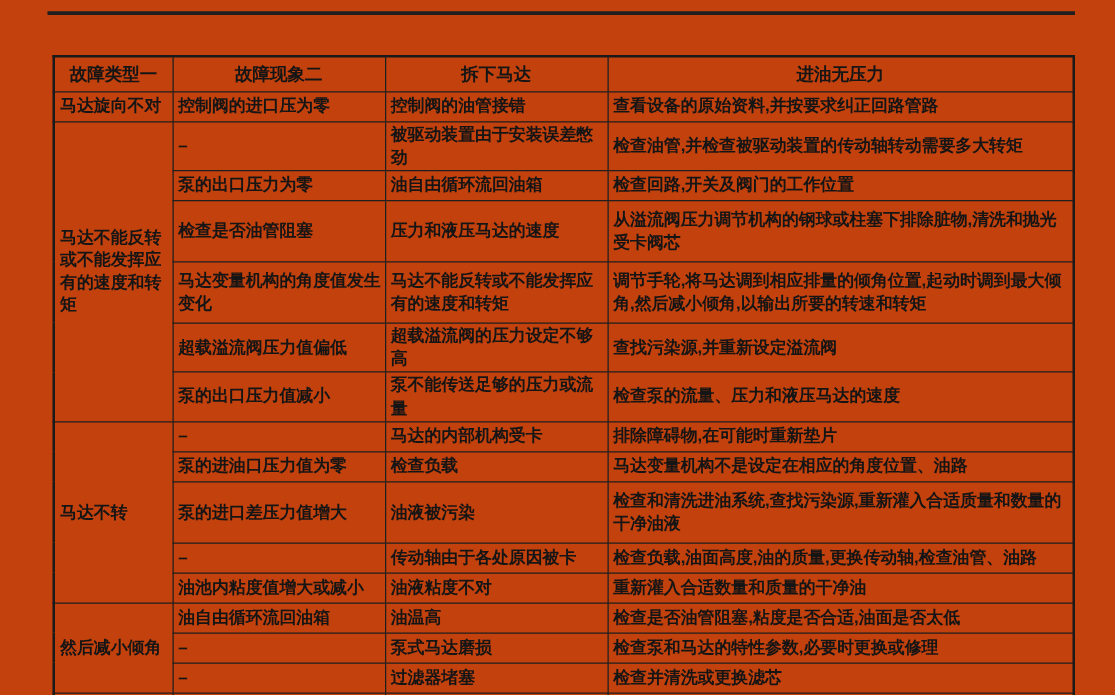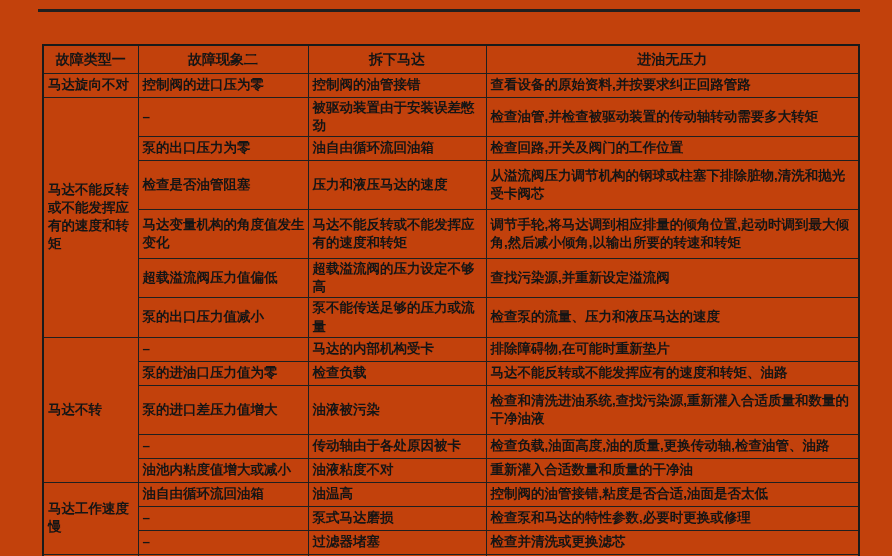--- a/index.html
+++ b/index.html
@@ -117,7 +117,7 @@
       <tr class="s">
         <td>泵的进油口压力值为零</td>
         <td>检查负载</td>
-        <td>马达不能反转或不能发挥应有的速度和转矩、油路</td>
+        <td>马达变量机构不是设定在相应的角度位置、油路</td>
       </tr>
       <tr class="d">
         <td>泵的进口差压力值增大</td>

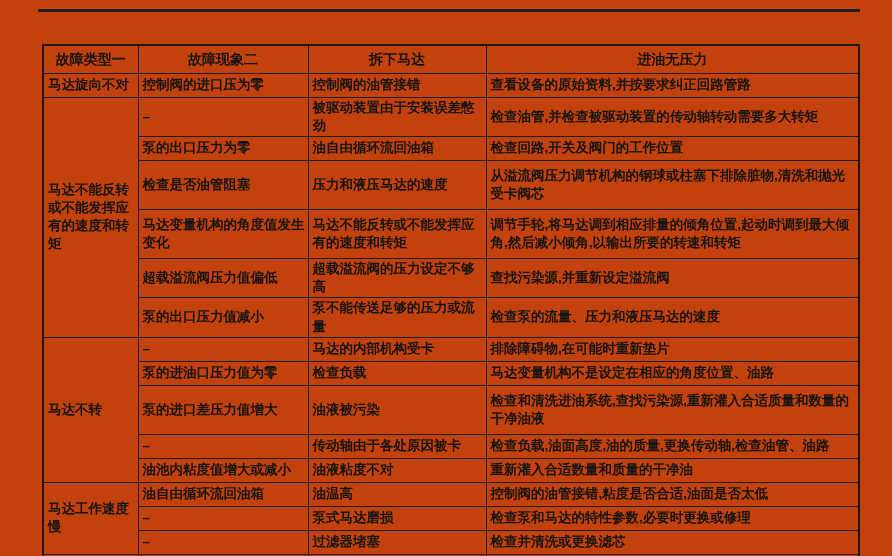--- a/index.html
+++ b/index.html
@@ -139,7 +139,7 @@
         <td class="type" rowspan="3">马达工作速度慢</td>
         <td>油自由循环流回油箱</td>
         <td>油温高</td>
-        <td>控制阀的油管接错,粘度是否合适,油面是否太低</td>
+        <td>检查是否油管阻塞,粘度是否合适,油面是否太低</td>
       </tr>
       <tr class="s">
         <td class="c">–</td>

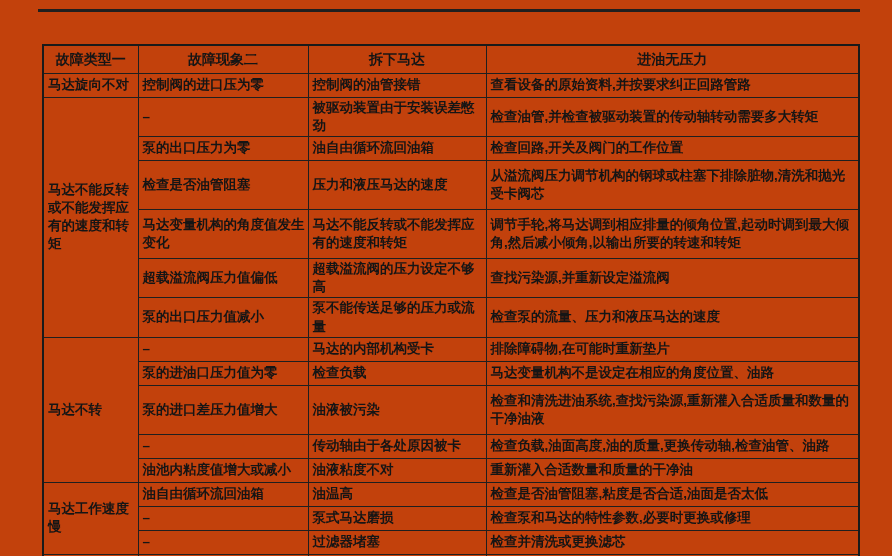--- a/index.html
+++ b/index.html
@@ -136,7 +136,7 @@
       </tr>
 
       <tr class="s">
-        <td class="type" rowspan="3">马达工作速度慢</td>
+        <td class="type" rowspan="3">然后减小倾角</td>
         <td>油自由循环流回油箱</td>
         <td>油温高</td>
         <td>检查是否油管阻塞,粘度是否合适,油面是否太低</td>

